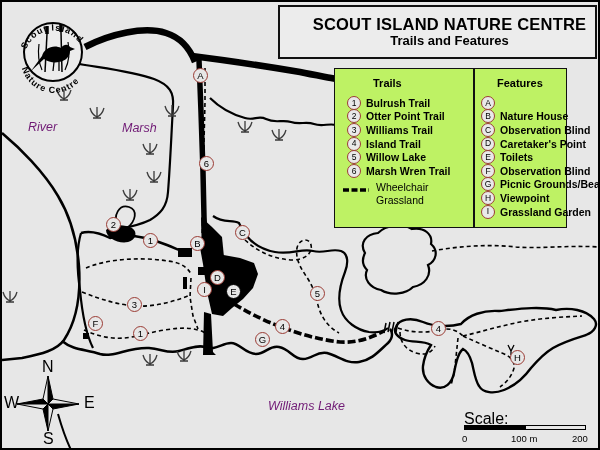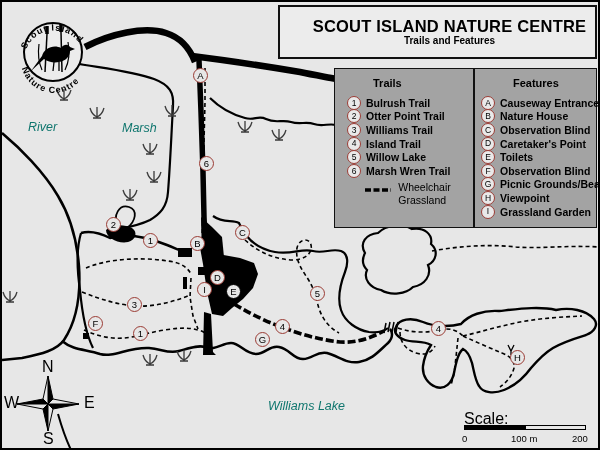--- a/index.html
+++ b/index.html
@@ -10,7 +10,7 @@
   .titlebox{left:276px;top:3px;width:319px;height:54px;background:#ececec;border:2px solid #111;
             box-sizing:border-box;display:flex;flex-direction:column;align-items:center;justify-content:center;padding-left:24px;}
   .title1{font-size:16.5px;font-weight:bold;letter-spacing:.2px;line-height:1.1;}
-  .title2{font-size:10px;font-weight:bold;line-height:1.15;}
+  .title2{font-size:13px;font-weight:bold;line-height:1.15;}
   
   .legend{left:332px;top:66px;width:263px;height:160px;background:#a3a3a3;border:1.6px solid #111;box-sizing:border-box;}
   .lg-divider{position:absolute;left:138px;top:0;width:1.5px;height:100%;background:#111;}

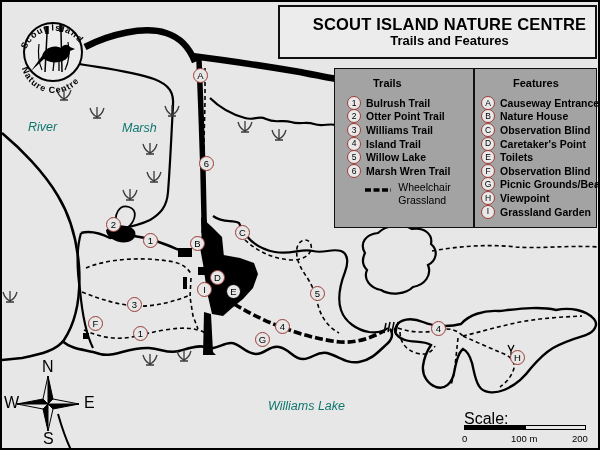--- a/index.html
+++ b/index.html
@@ -12,7 +12,7 @@
   .title1{font-size:16.5px;font-weight:bold;letter-spacing:.2px;line-height:1.1;}
   .title2{font-size:13px;font-weight:bold;line-height:1.15;}
   
-  .legend{left:332px;top:66px;width:263px;height:160px;background:#a3a3a3;border:1.6px solid #111;box-sizing:border-box;}
+  .legend{left:332px;top:66px;width:233px;height:160px;background:#bef264;border:1.6px solid #111;box-sizing:border-box;}
   .lg-divider{position:absolute;left:138px;top:0;width:1.5px;height:100%;background:#111;}
   .lg-col{position:absolute;top:0;height:100%;}
   .lg-col.trails{left:0;width:138px;}

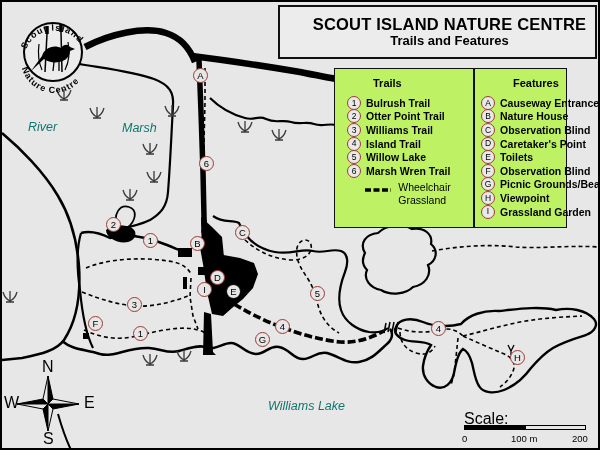--- a/index.html
+++ b/index.html
@@ -19,7 +19,7 @@
   .lg-col.features{left:140px;width:122px;}
   .lg-header{font-size:11px;font-weight:bold;margin:8px 0 7px 0;}
   .trails .lg-header{margin-left:38px;}
-  .features .lg-header{margin-left:38px;}
+  .features .lg-header{margin-left:22px;}
   .lg-row{display:flex;align-items:center;height:13.6px;}
   .trails .lg-row{padding-left:12px;}
   .features .lg-row{padding-left:6px;}

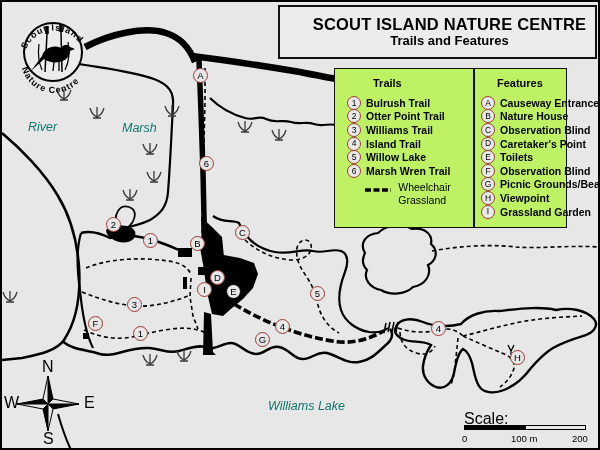--- a/index.html
+++ b/index.html
@@ -211,7 +211,6 @@
       <div class="lg-header">Features</div>
       <div class="lg-row">
         <span class="mc">A</span>
-        <span class="lg-label">Causeway Entrance</span>
         </div>
       <div class="lg-row">
         <span class="mc">B</span>

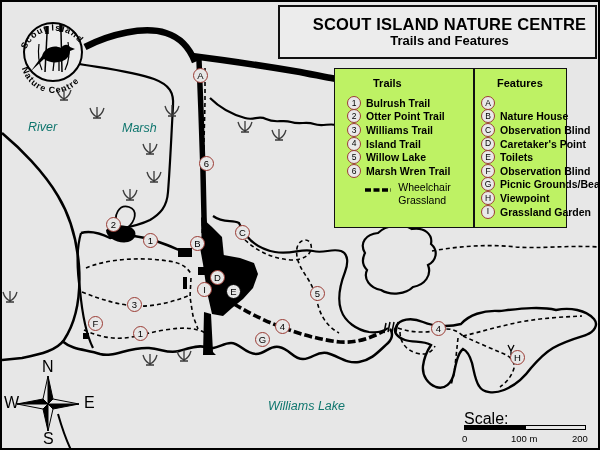--- a/index.html
+++ b/index.html
@@ -29,7 +29,7 @@
   .wc-row{display:flex;align-items:flex-start;padding-left:8px;margin-top:3px;justify-content:center;}
   .wc-text{font-size:10.5px;line-height:1.25;margin-left:7px;}
   
-  .maplabel{font-size:12.5px;font-style:italic;color:#0f766e;white-space:nowrap;}
+  .maplabel{font-size:12.5px;font-style:italic;color:#701a75;white-space:nowrap;}
   
   .marker{position:absolute;width:15px;height:15px;border-radius:50%;border:1.6px solid var(--ring,#9b3c35);
           background:#e7e7e7;box-sizing:border-box;display:flex;align-items:center;justify-content:center;

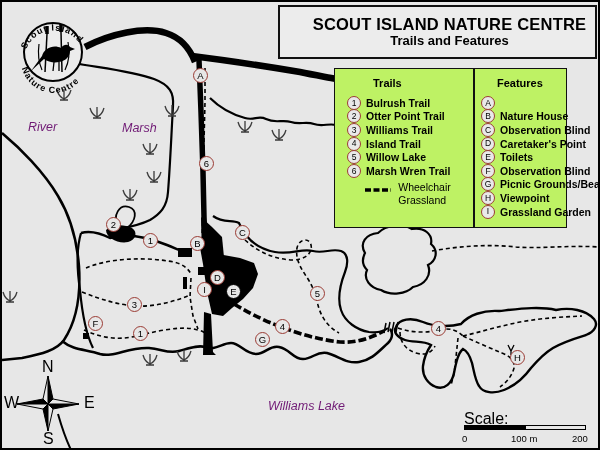--- a/index.html
+++ b/index.html
@@ -26,7 +26,7 @@
   .mc{display:inline-flex;align-items:center;justify-content:center;width:12px;height:12px;border-radius:50%;
       border:1.4px solid var(--ring,#9b3c35);font-size:8.5px;line-height:1;flex:0 0 auto;background:#e9e9e9;}
   .lg-label{font-size:10.5px;margin-left:5px;white-space:nowrap;font-weight:bold;}
-  .wc-row{display:flex;align-items:flex-start;padding-left:8px;margin-top:3px;justify-content:center;}
+  .wc-row{display:flex;align-items:flex-start;padding-left:8px;margin-top:3px;}
   .wc-text{font-size:10.5px;line-height:1.25;margin-left:7px;}
   
   .maplabel{font-size:12.5px;font-style:italic;color:#701a75;white-space:nowrap;}

